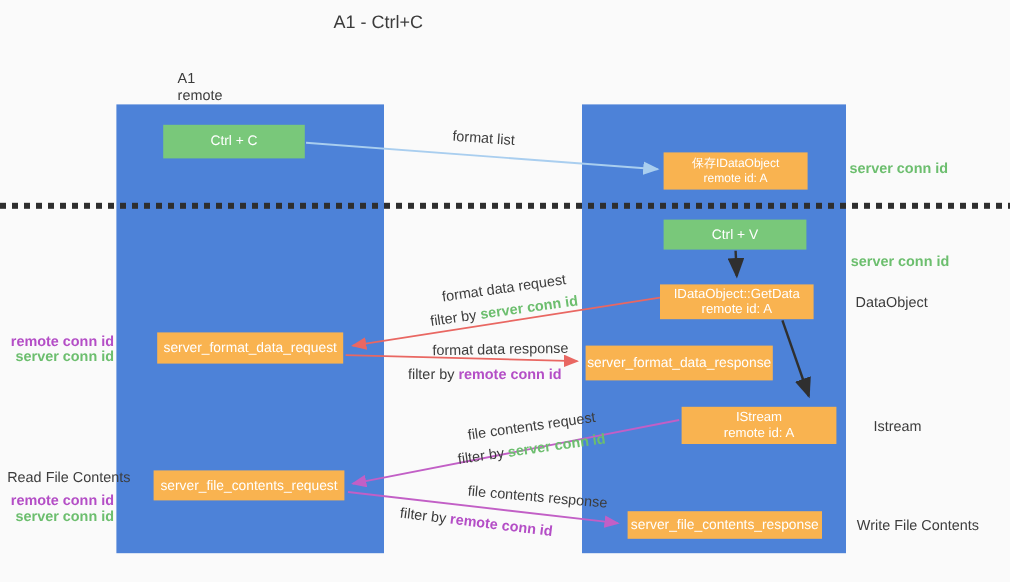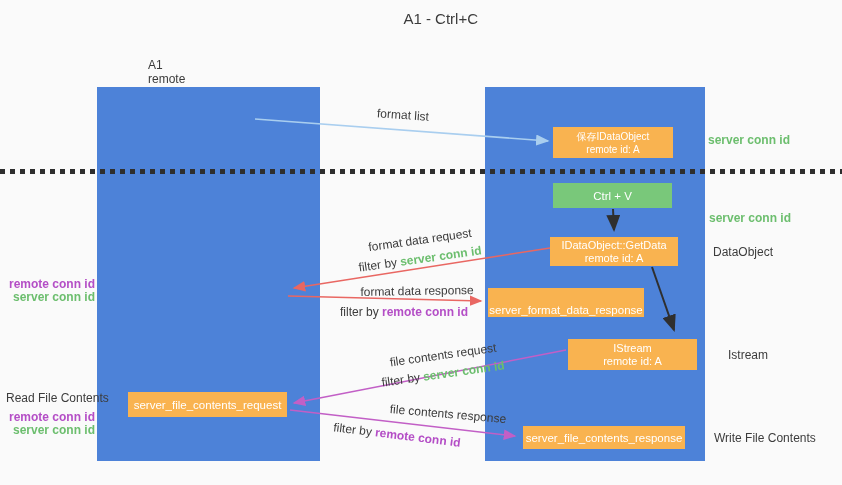--- a/index.html
+++ b/index.html
@@ -11,7 +11,7 @@
   }
   .title {
     position:absolute; left:278px; top:8px; width:200px;
-    text-align:right; font-size:15px; line-height:21px; color:#3b3b3b;
+    text-align:left; font-size:15px; line-height:21px; color:#3b3b3b;
   }
   .lifeline { position:absolute; background:#4d82d8; }
   .col-header {

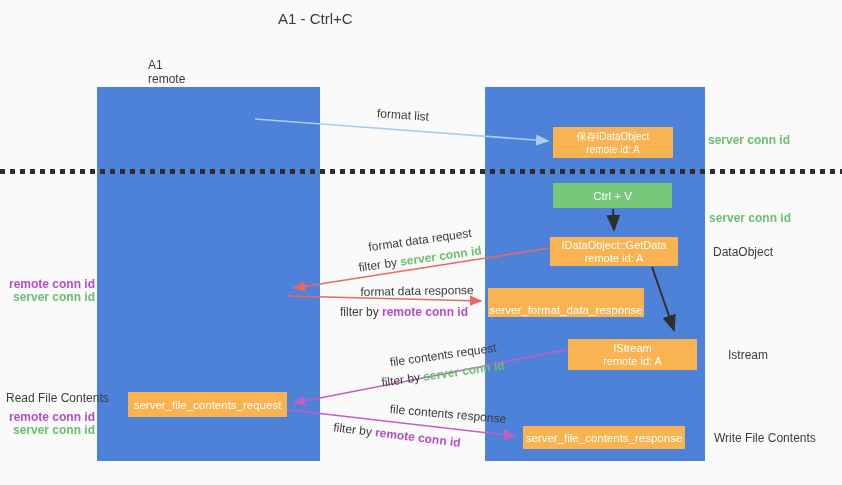--- a/index.html
+++ b/index.html
@@ -85,6 +85,9 @@
     <line x1="290" y1="410" x2="515" y2="436" stroke="#c25fc6" stroke-width="1.5" marker-end="url(#m-mag)"></line>
   </svg>
 
+  <div class="box green" style="left:136px; top:104px; width:118px; height:28px;">
+    <div>Ctrl + C</div>
+  </div>
 
   <div class="box orange" style="left:553px; top:127px; width:120px; height:31px; font-size:10px; line-height:13px;">
     <div>保存IDataObject</div>

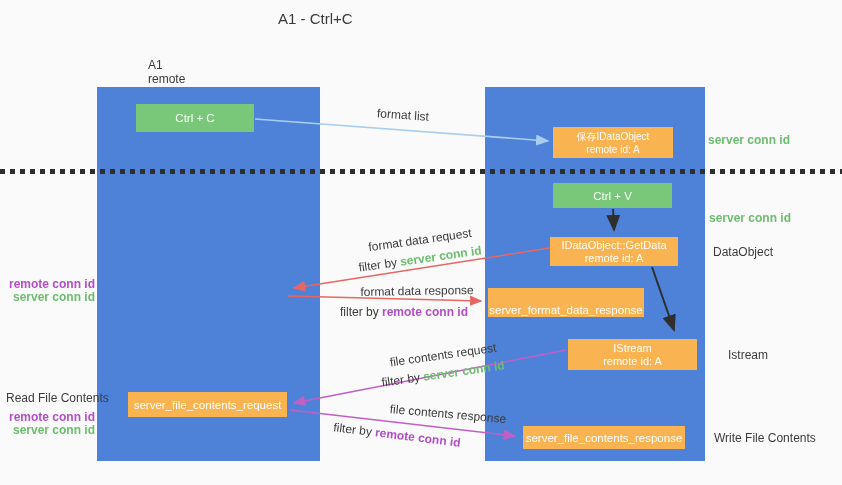--- a/index.html
+++ b/index.html
@@ -103,6 +103,9 @@
     <div>remote id: A</div>
   </div>
 
+  <div class="box orange" style="left:131px; top:277px; width:155px; height:26px;">
+    <div>server_format_data_request</div>
+  </div>
 
   <div class="box orange" style="left:488px; top:288px; width:156px; height:29px;justify-content:flex-end;">
     <div>server_format_data_response</div>

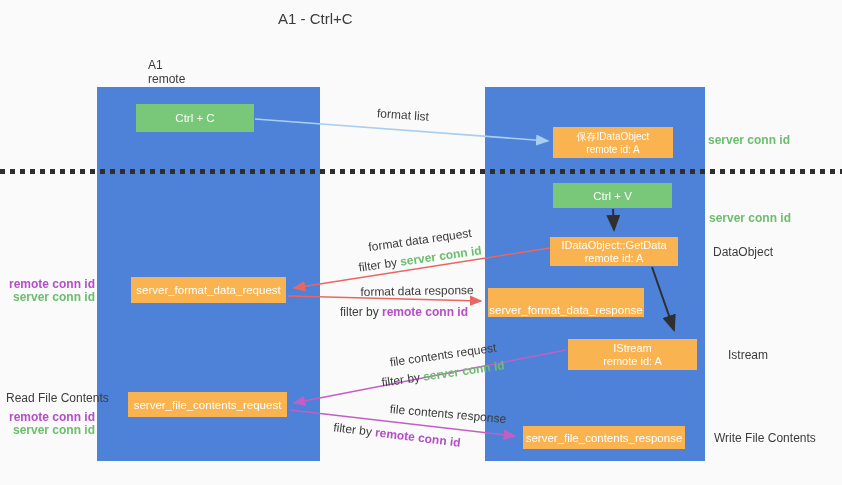--- a/index.html
+++ b/index.html
@@ -107,7 +107,7 @@
     <div>server_format_data_request</div>
   </div>
 
-  <div class="box orange" style="left:488px; top:288px; width:156px; height:29px;justify-content:flex-end;">
+  <div class="box orange" style="left:488px; top:288px; width:156px; height:29px;">
     <div>server_format_data_response</div>
   </div>
 

